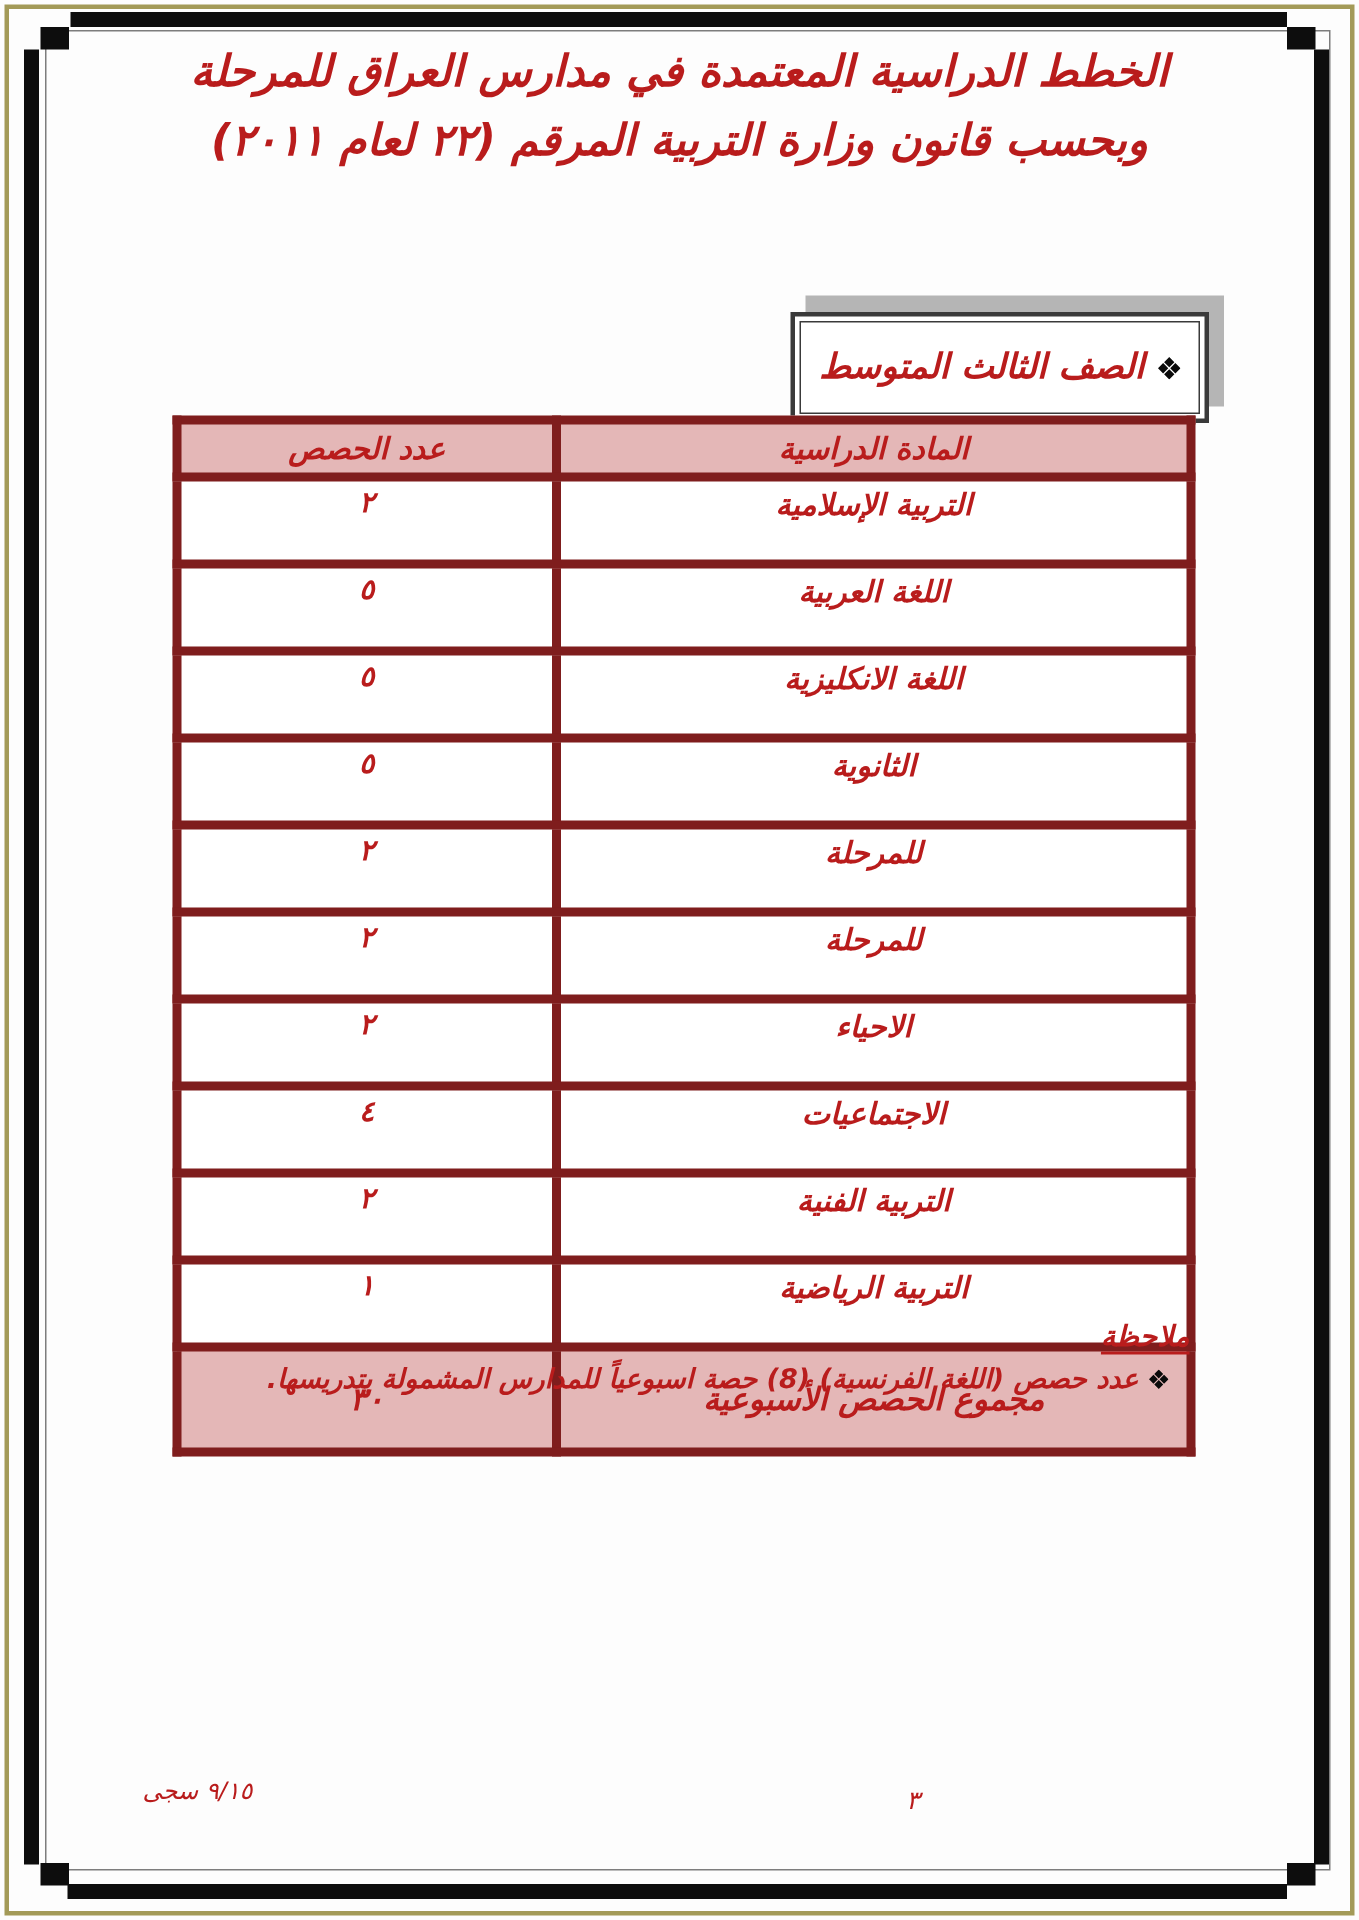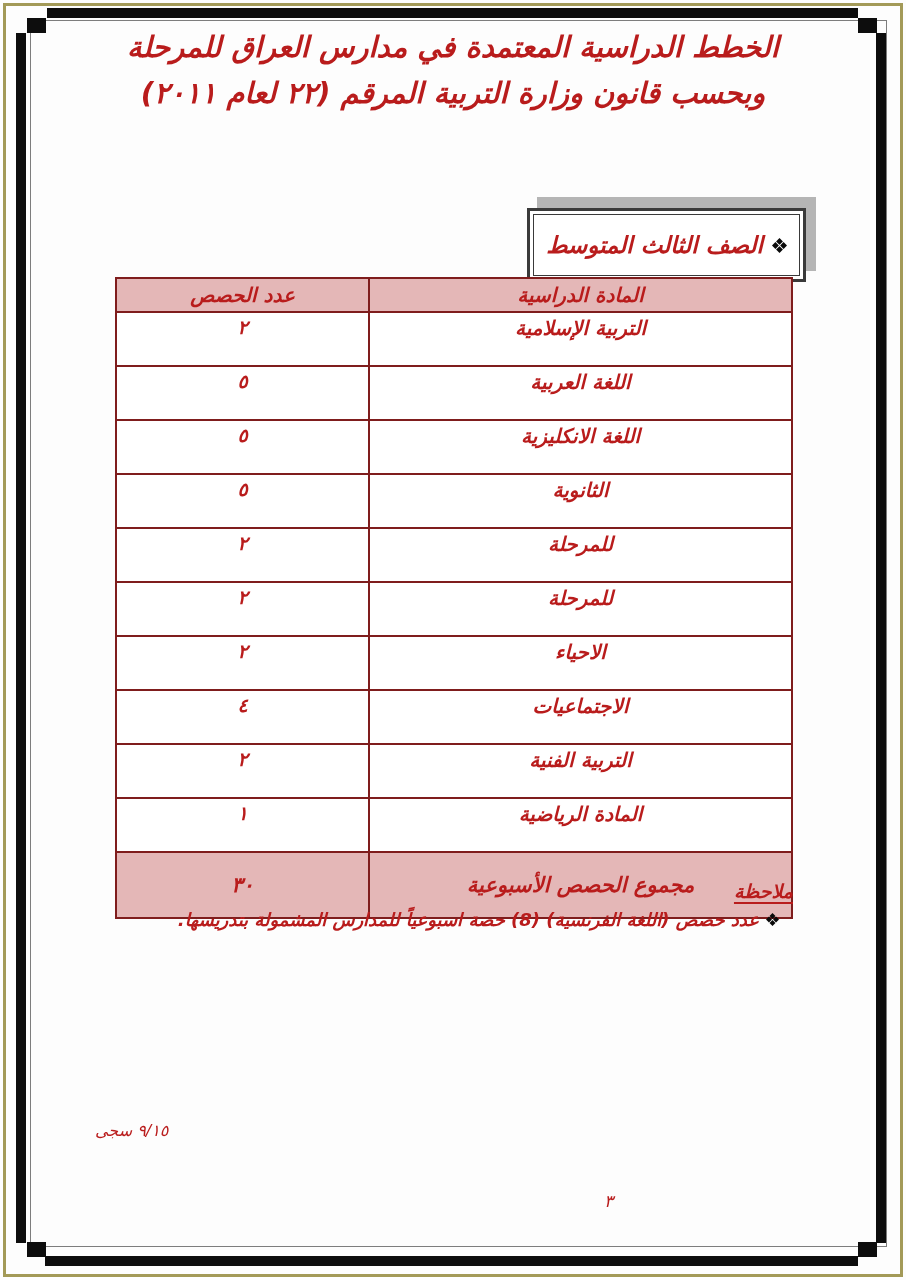--- a/index.html
+++ b/index.html
@@ -38,7 +38,7 @@
     direction:rtl; text-align:center; font-weight:bold;
     background:#fff;
   }
-  table.lessons th, table.lessons td { border:2px solid #7f1d1d; }
+  table.lessons th, table.lessons td { border:6px solid #7f1d1d; }
   table.lessons thead th {
     background:#e4b7b7; height:32px; font-size:20px; padding:0;
   }

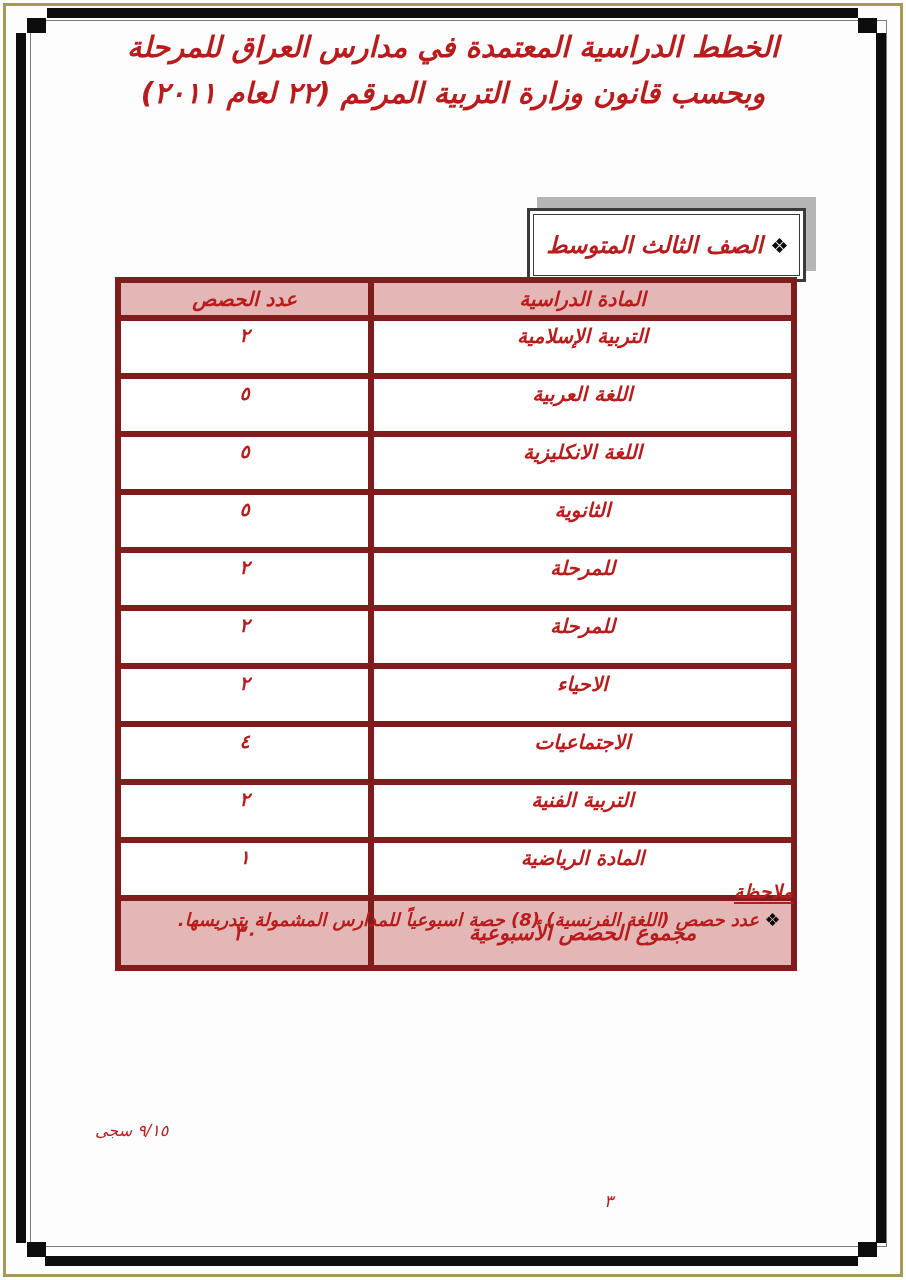--- a/index.html
+++ b/index.html
@@ -155,7 +155,7 @@
         <td class="count">٢</td>
       </tr>
       <tr>
-        <td>المادة الرياضية</td>
+        <td>التربية الرياضية</td>
         <td class="count">١</td>
       </tr>
       <tr class="total-row">

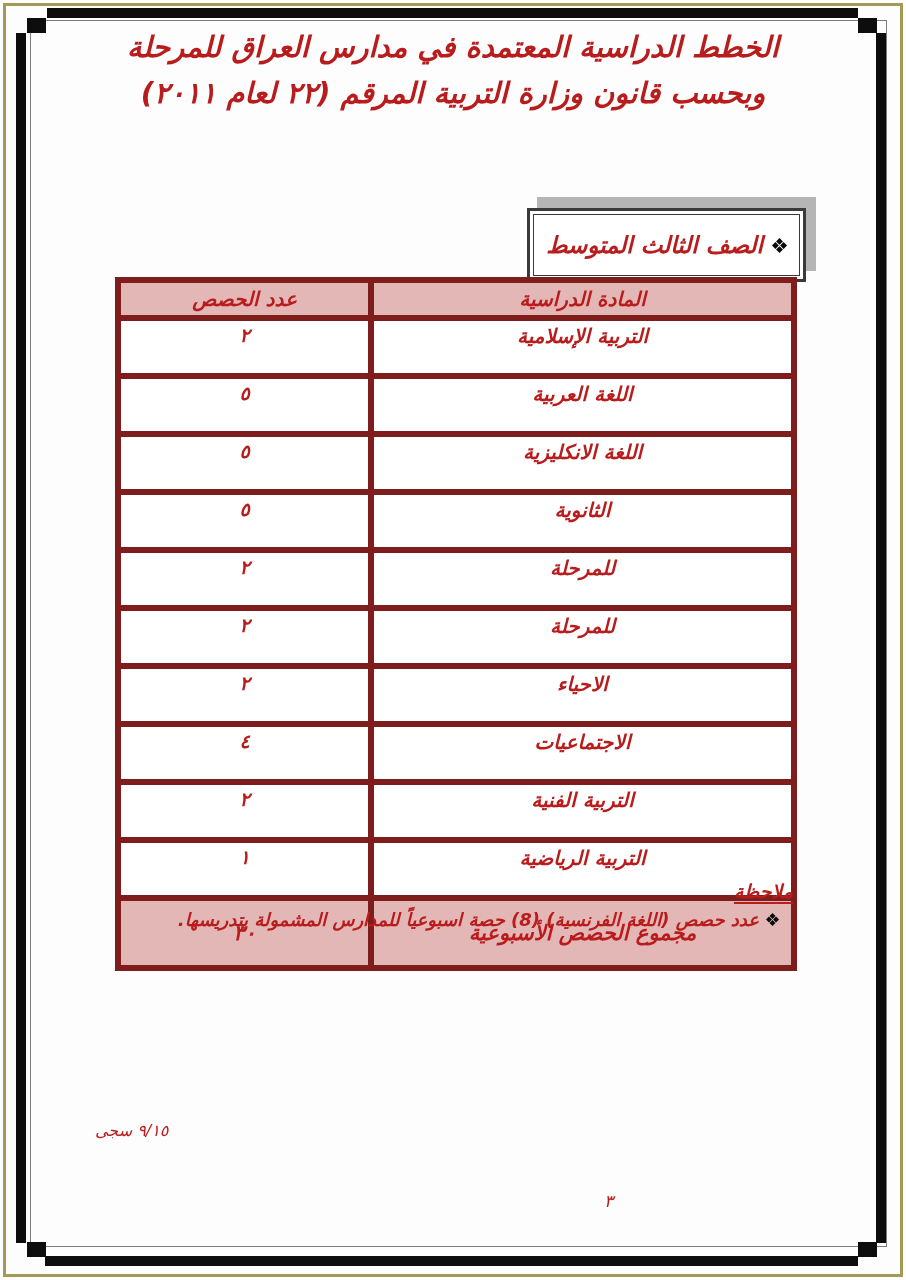--- a/index.html
+++ b/index.html
@@ -67,7 +67,7 @@
     font-size:17px;
   }
   .footer-side-note {
-    position:absolute; top:1121px; left:95px;
+    position:absolute; top:1184px; left:95px;
     direction:ltr; font-size:16px;text-align:right;
   }
 </style>

